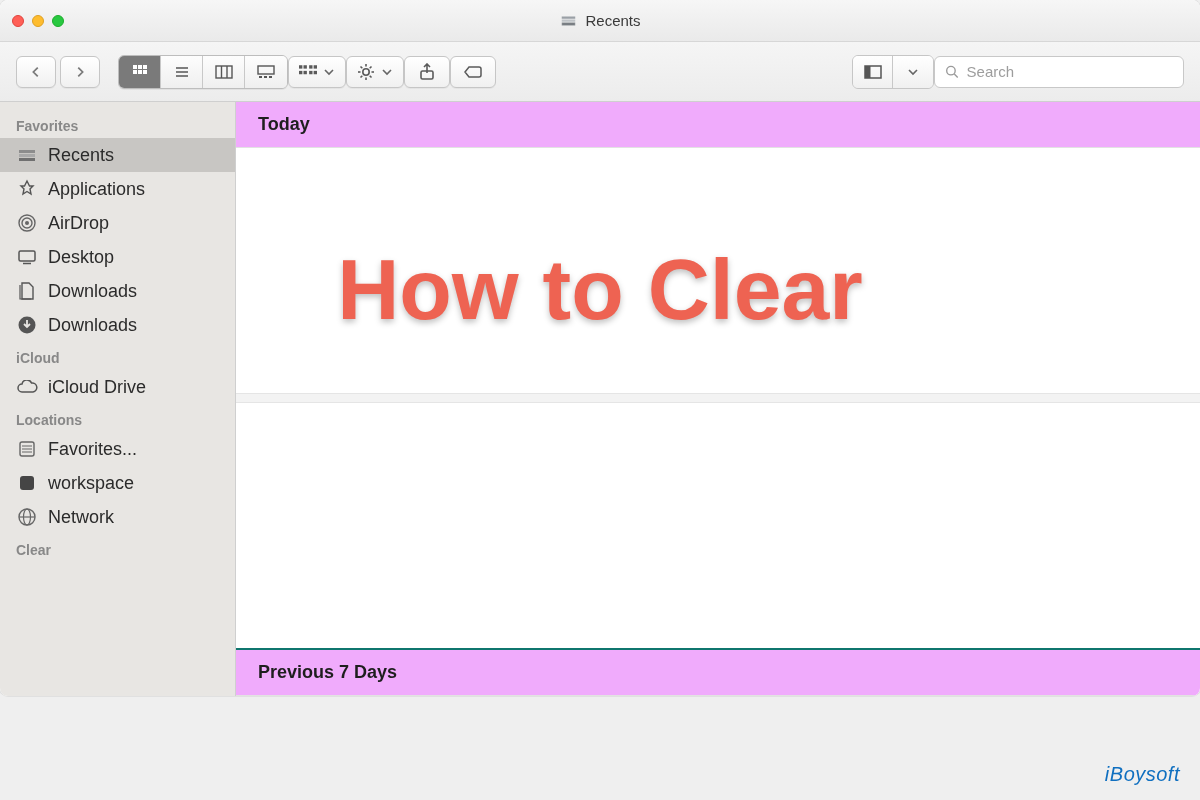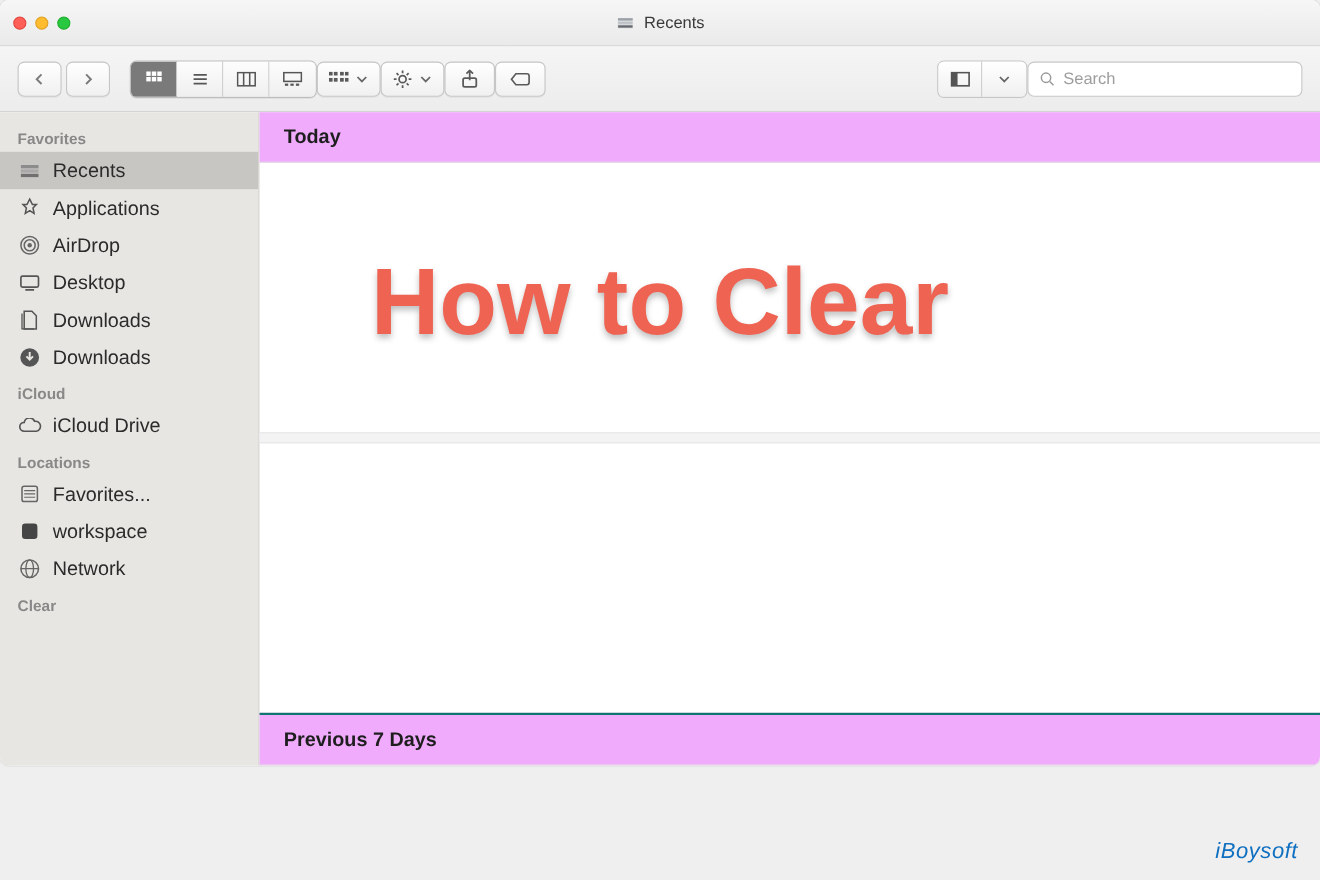--- a/index.html
+++ b/index.html
@@ -39,7 +39,7 @@
 .section-head{background:#f0abfc;border-bottom:1px solid #e2e2e2;padding:12px 22px;font-weight:700;font-size:18px;color:#1e1e1e}
 .section-head.prev{border-top:2px solid #0f766e}
 .section-body{flex:1}
-.overlay-text{position:absolute;top:220px;left:0;width:1200px;text-align:center;font-size:86px;font-weight:700;line-height:1.28;color:#ee6352;text-shadow:0 3px 6px rgba(0,0,0,.25),0 0 2px #fff;pointer-events:none}
+.overlay-text{position:absolute;top:234px;left:0;width:1200px;text-align:center;font-size:86px;font-weight:700;line-height:1.28;color:#ee6352;text-shadow:0 3px 6px rgba(0,0,0,.25),0 0 2px #fff;pointer-events:none}
 .watermark{position:absolute;right:20px;bottom:14px;font-size:20px;font-weight:400;font-style:italic;color:#0f6fc0;letter-spacing:.5px;pointer-events:none}
 .watermark .dot-i{color:#0f6fc0}
 svg{display:block}

